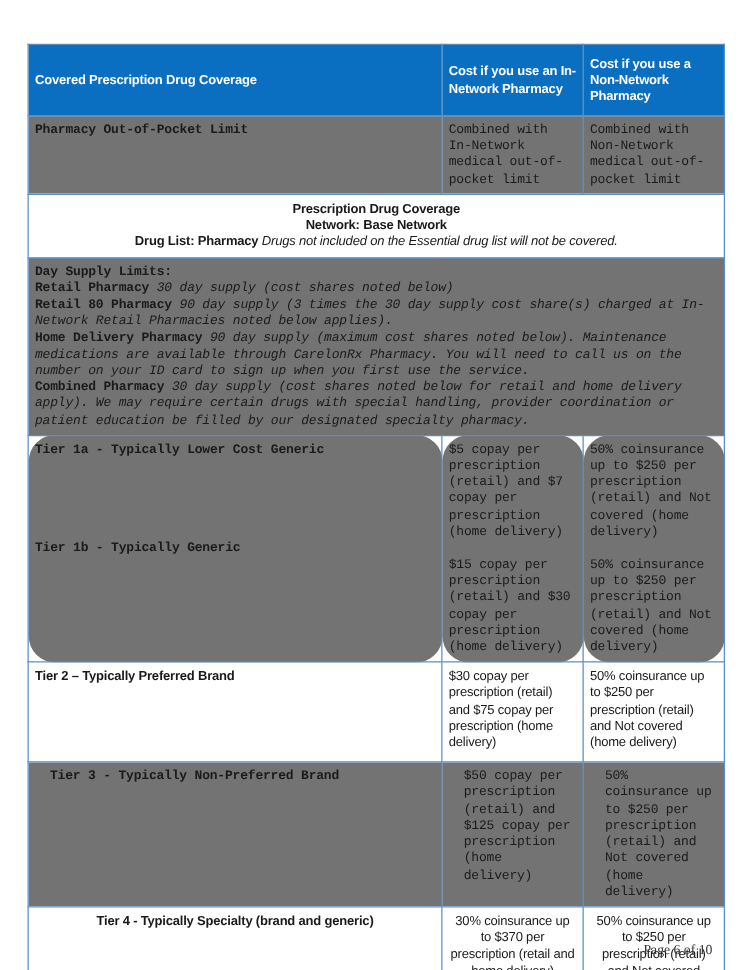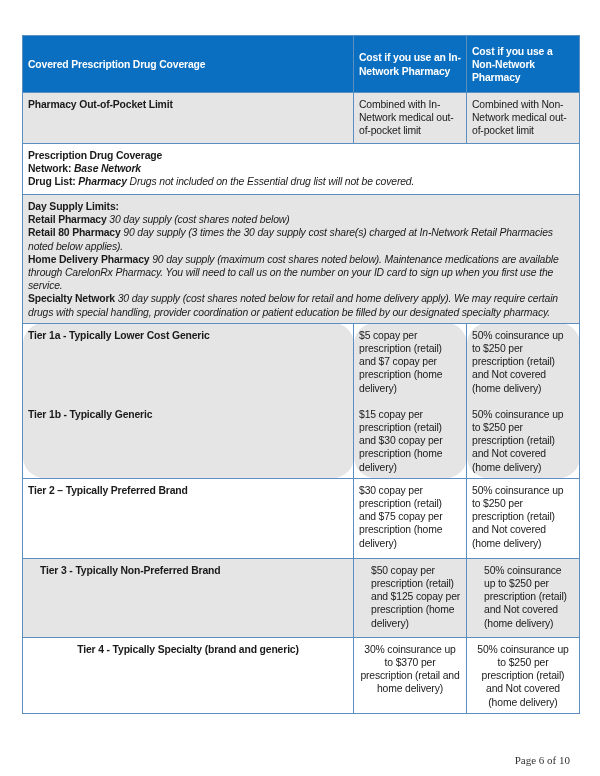--- a/index.html
+++ b/index.html
@@ -30,7 +30,7 @@
   thead th.h1 { vertical-align: middle; height: 57px; }
   thead th.h2 { vertical-align: middle; }
   thead th.h3 { vertical-align: middle; margin-top: 32px; }
-  tr.shade td { background: #e5e5e5; }
+  tr.shade td { background: #737373; font-family: Liberation Mono, monospace; }
   tr.plain td { background: #ffffff; }
   .b { font-weight: bold; }
   .i { font-style: italic; }

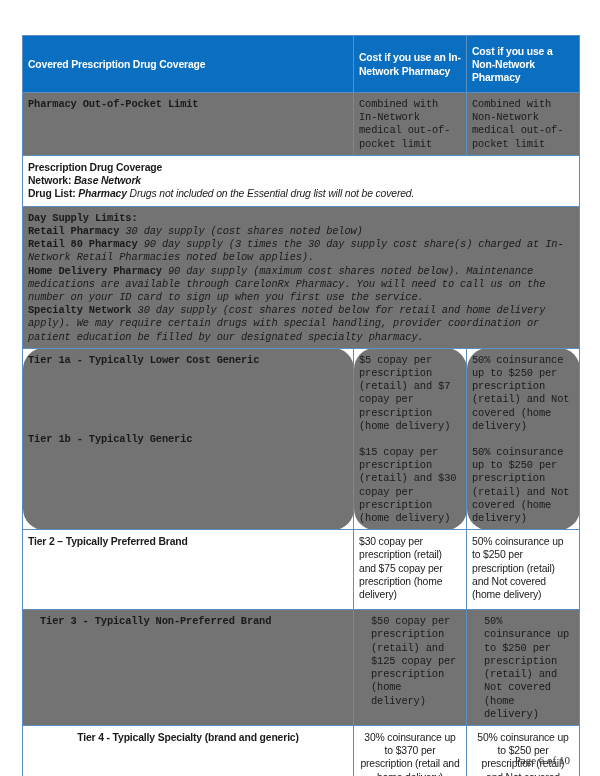--- a/index.html
+++ b/index.html
@@ -42,7 +42,7 @@
     font-family: "Liberation Serif", serif; font-size: 11px; color: #333333;
   }
   tr.r-oop td { height: 51px; }
-  tr.r-cov td { height: 51px; }
+  tr.r-cov td { height: 51px; text-align: center; }
   tr.r-day td { height: 121px; }
   tr.r-t1 td { height: 155px; border-radius: 21px; }
   tr.r-t2 td { height: 80px; }

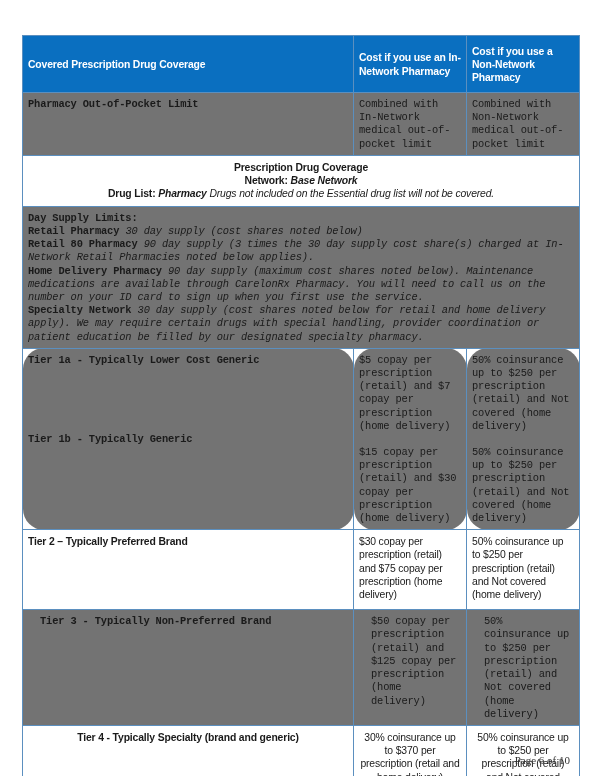--- a/index.html
+++ b/index.html
@@ -34,7 +34,7 @@
   tr.plain td { background: #ffffff; }
   .b { font-weight: bold; }
   .i { font-style: italic; }
-  .bi { font-weight: bold; font-style: italic; }
+  .bi { font-weight: bold; }
   .gap { height: 13px; }
   .footer {
     position: absolute; left: 480px; top: 754px; width: 90px;

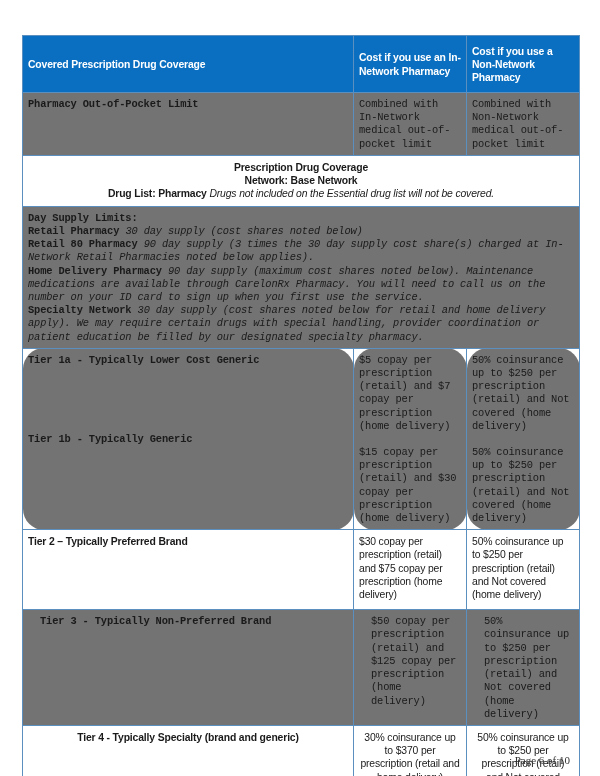--- a/index.html
+++ b/index.html
@@ -104,7 +104,7 @@
             <span class="i">90 day supply (maximum cost shares noted below). Maintenance medications are available through CarelonRx Pharmacy. You will need to call us on the number on your ID card to sign up when you first use the service.</span>
           </div>
           <div>
-            <span class="b">Specialty Network</span>
+            <span class="b">Combined Pharmacy</span>
             <span class="i">30 day supply (cost shares noted below for retail and home delivery apply). We may require certain drugs with special handling, provider coordination or patient education be filled by our designated specialty pharmacy.</span>
           </div>
         </td>

